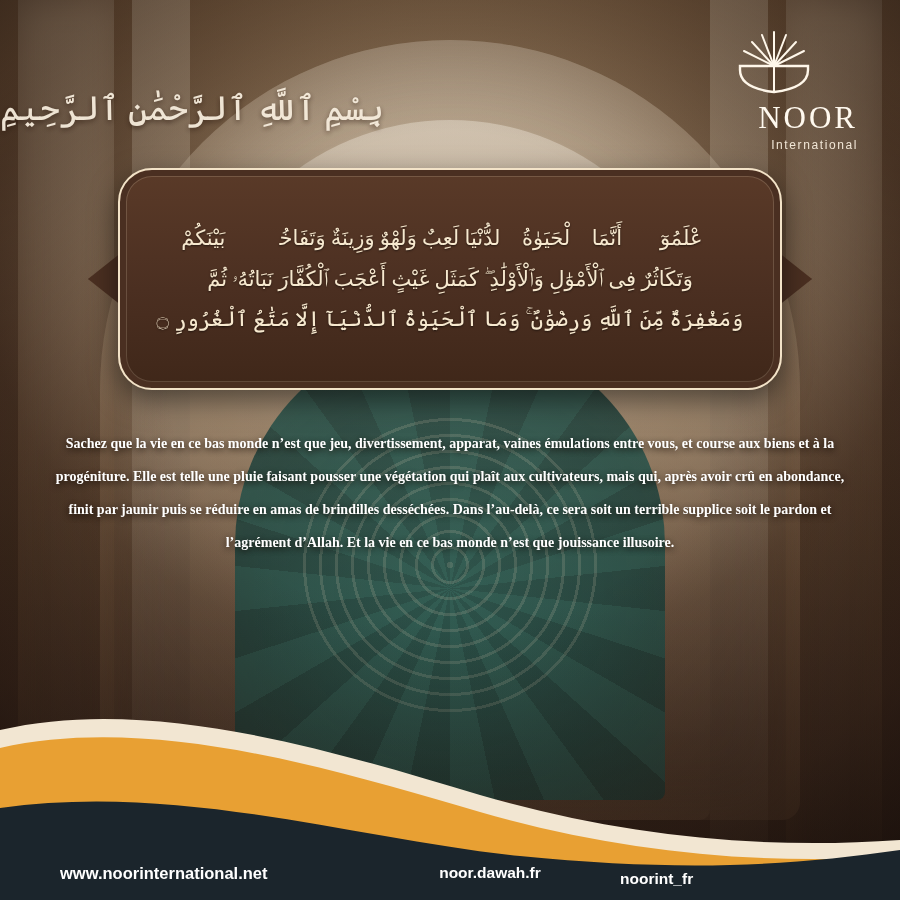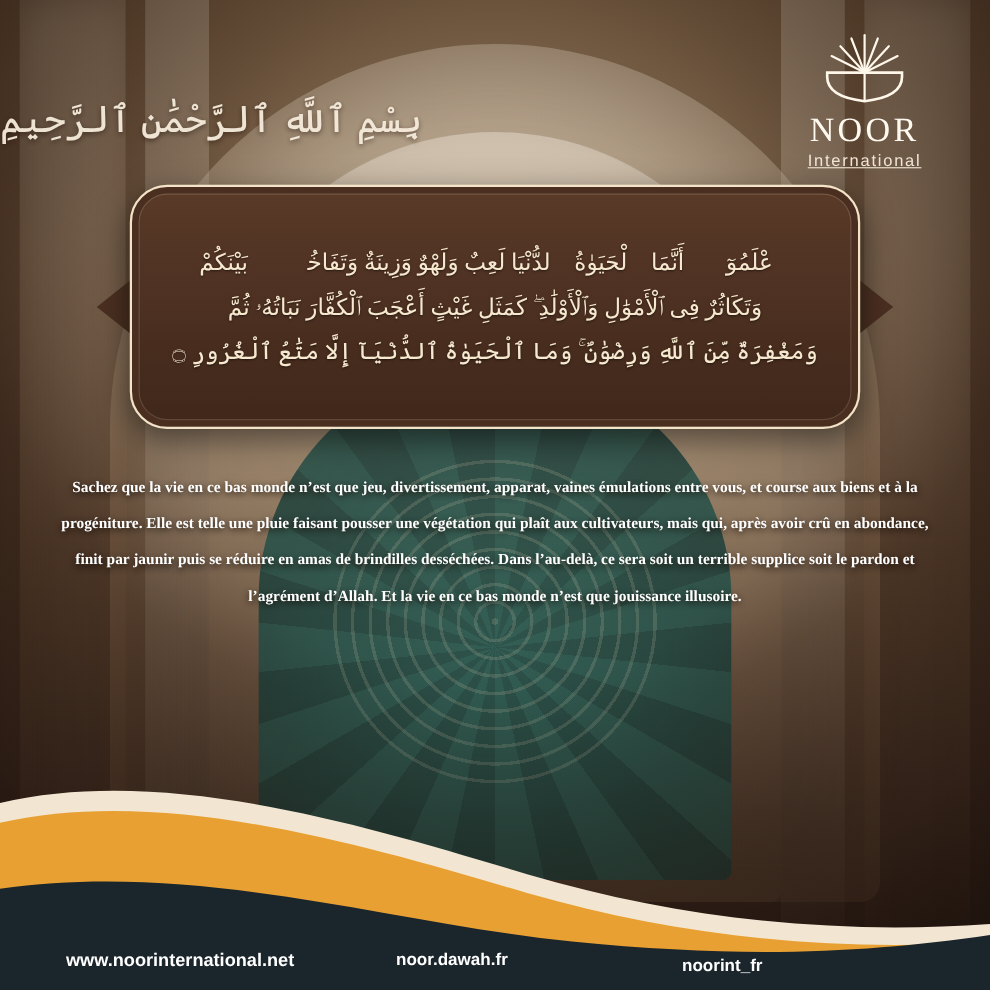--- a/index.html
+++ b/index.html
@@ -62,8 +62,8 @@
 
   
   .logo {
-    position: absolute; right: 30px; top: 26px;
-    width: 168px; text-align: center; color: #fffaf2;
+    position: absolute; right: 42px; top: 26px;
+    width: 168px; text-align: right; color: #fffaf2;
   }
   .logo-mark { width: 84px; height: 68px; margin: 0 auto 8px; display:block; }
   .logo-name {

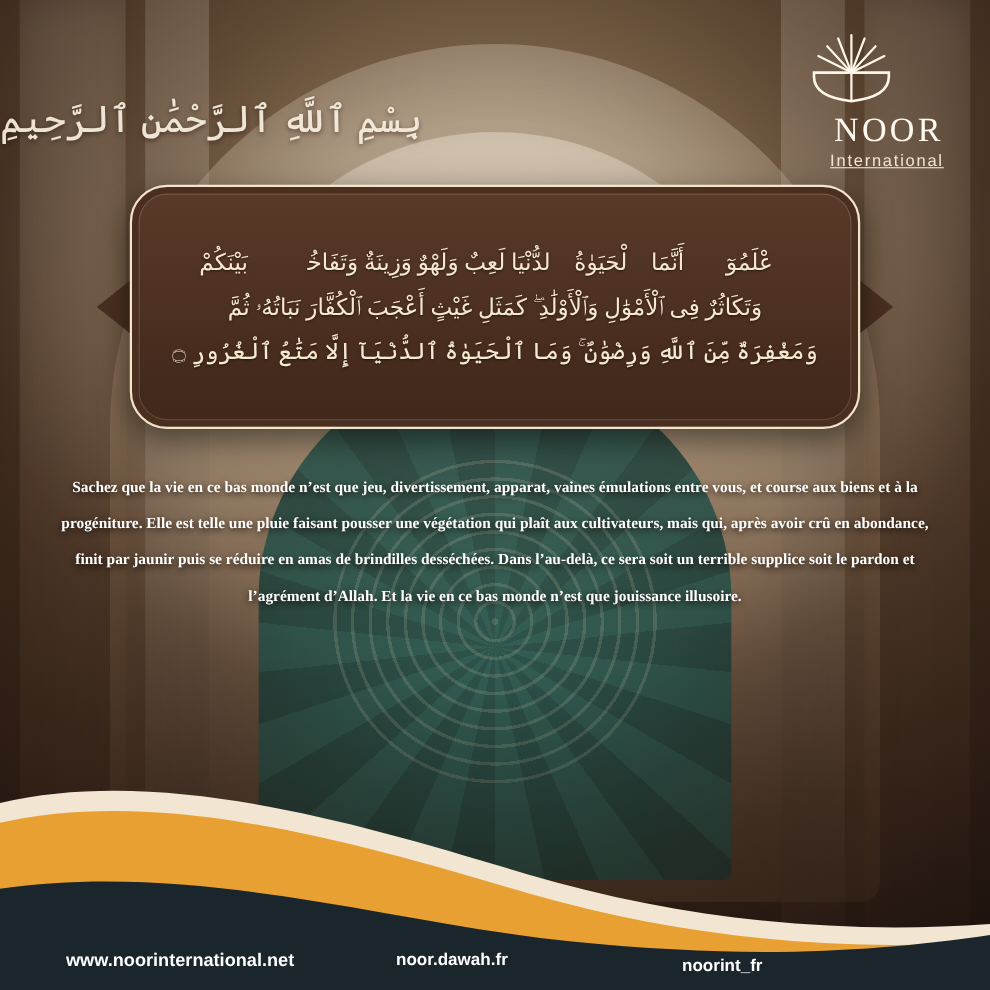--- a/index.html
+++ b/index.html
@@ -71,7 +71,7 @@
     font-size: 31px; letter-spacing: 3px; color: #fff9ef; line-height: 1;
   }
   .logo-sub {
-    font-size: 15px; letter-spacing: 1.6px; color: #f1e6d6; margin-top: 5px; text-decoration: underline;
+    font-size: 12px; letter-spacing: 1.6px; color: #f1e6d6; margin-top: 5px;
   }
 
   

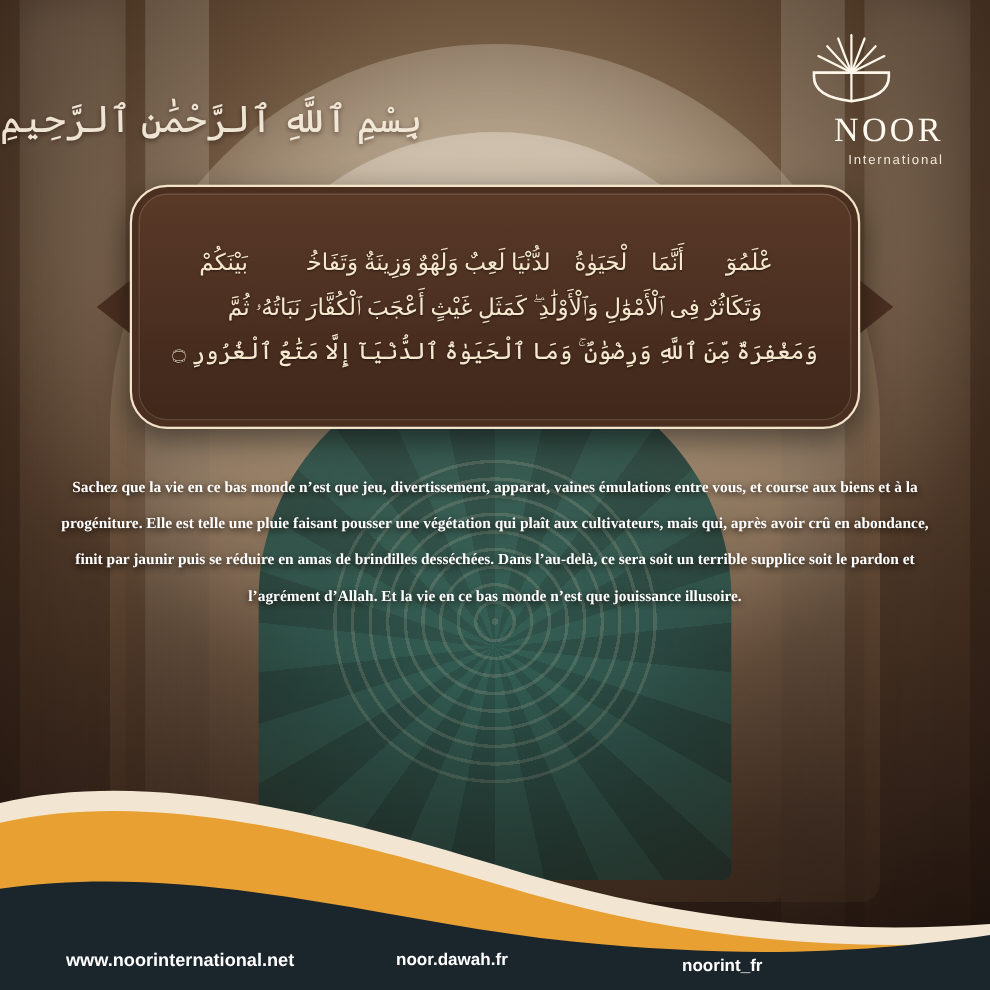--- a/index.html
+++ b/index.html
@@ -141,7 +141,7 @@
     color: #ffffff; font-size: 16.5px; font-weight: 700;
   }
   .f-site { width: 300px; }
-  .f-fb { width: 260px; font-size: 15.5px; }
+  .f-fb { width: 260px; text-align: center; font-size: 15.5px; }
   .f-ig { flex: 1; text-align: left; font-size: 15.5px; margin-top: 12px; }
 </style>
 </head>

